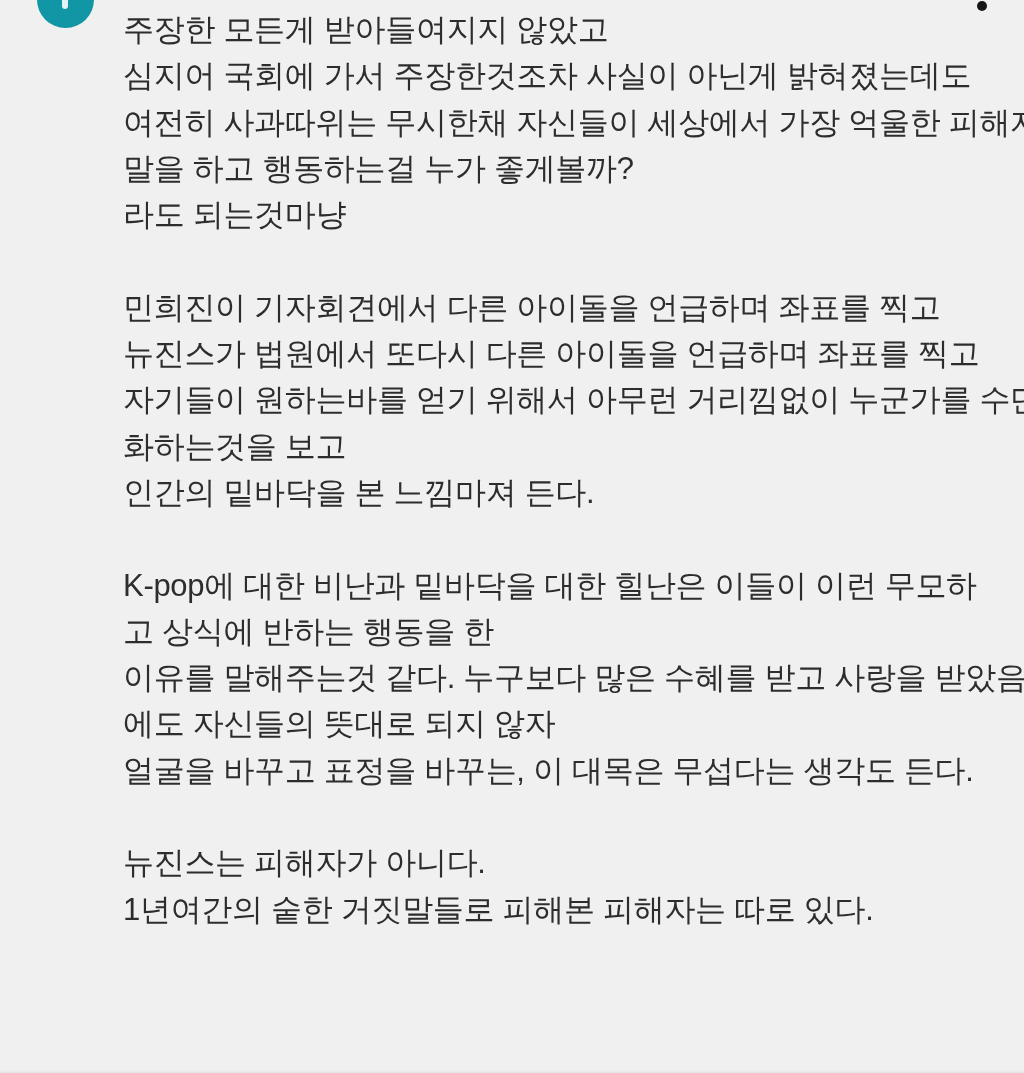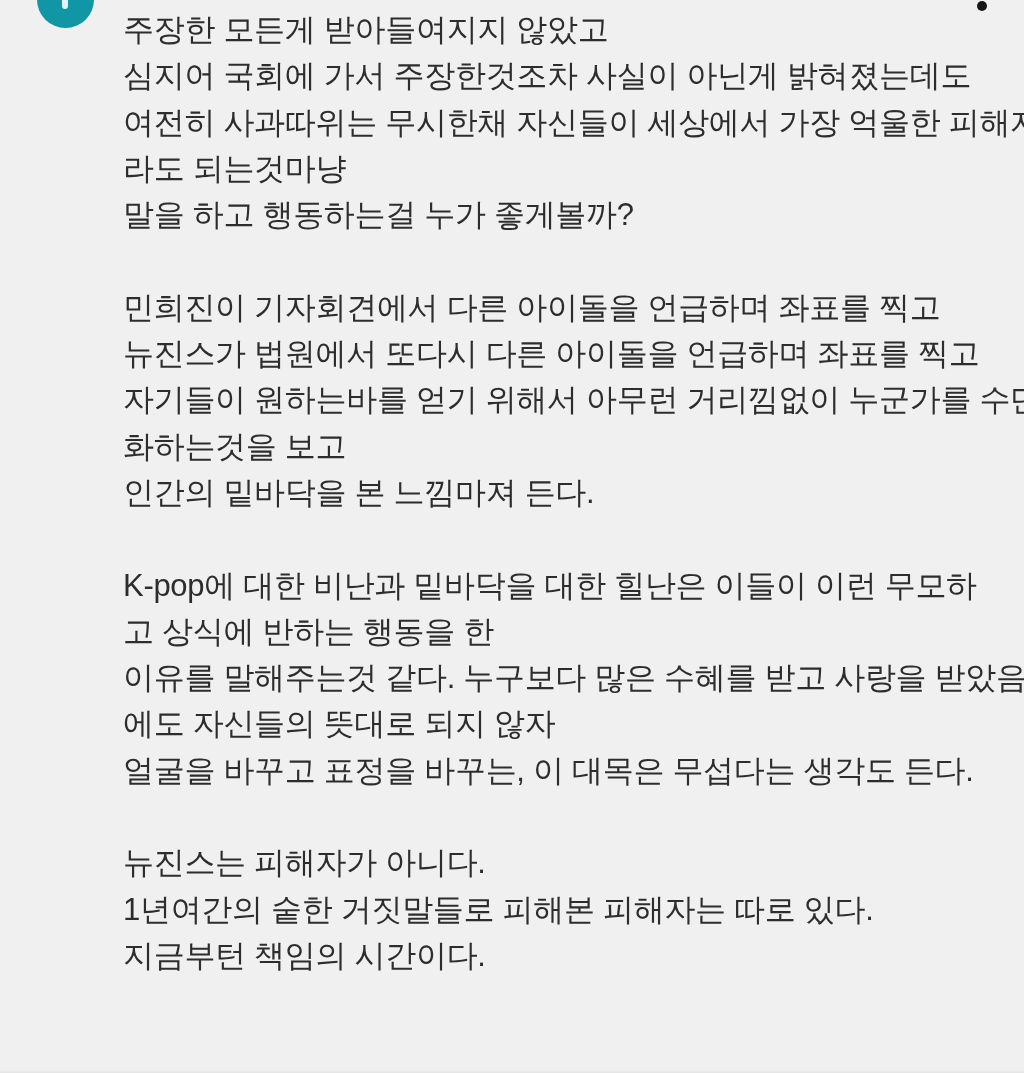--- a/index.html
+++ b/index.html
@@ -86,8 +86,8 @@
       <div class="comment-line">주장한 모든게 받아들여지지 않았고</div>
       <div class="comment-line">심지어 국회에 가서 주장한것조차 사실이 아닌게 밝혀졌는데도</div>
       <div class="comment-line">여전히 사과따위는 무시한채 자신들이 세상에서 가장 억울한 피해자</div>
+      <div class="comment-line">말을 하고 행동하는걸 누가 좋게볼까?</div>
       <div class="comment-line">라도 되는것마냥</div>
-      <div class="comment-line">말을 하고 행동하는걸 누가 좋게볼까?</div>
     </div>
     <div class="comment-paragraph">
       <div class="comment-line">민희진이 기자회견에서 다른 아이돌을 언급하며 좌표를 찍고</div>

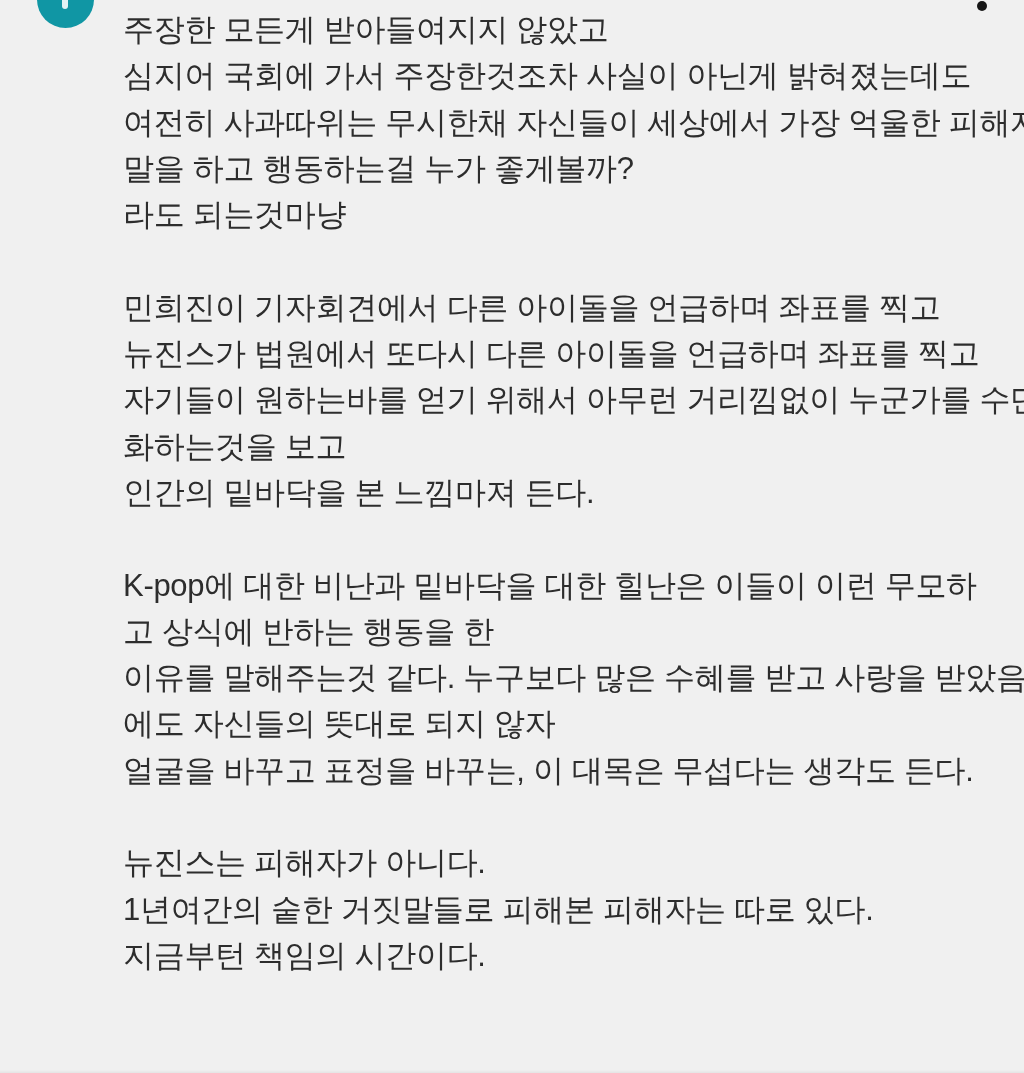--- a/index.html
+++ b/index.html
@@ -106,7 +106,6 @@
     <div class="comment-paragraph">
       <div class="comment-line">뉴진스는 피해자가 아니다.</div>
       <div class="comment-line">1년여간의 숱한 거짓말들로 피해본 피해자는 따로 있다.</div>
-      <div class="comment-line">지금부턴 책임의 시간이다.</div>
     </div>
   </div>
 

